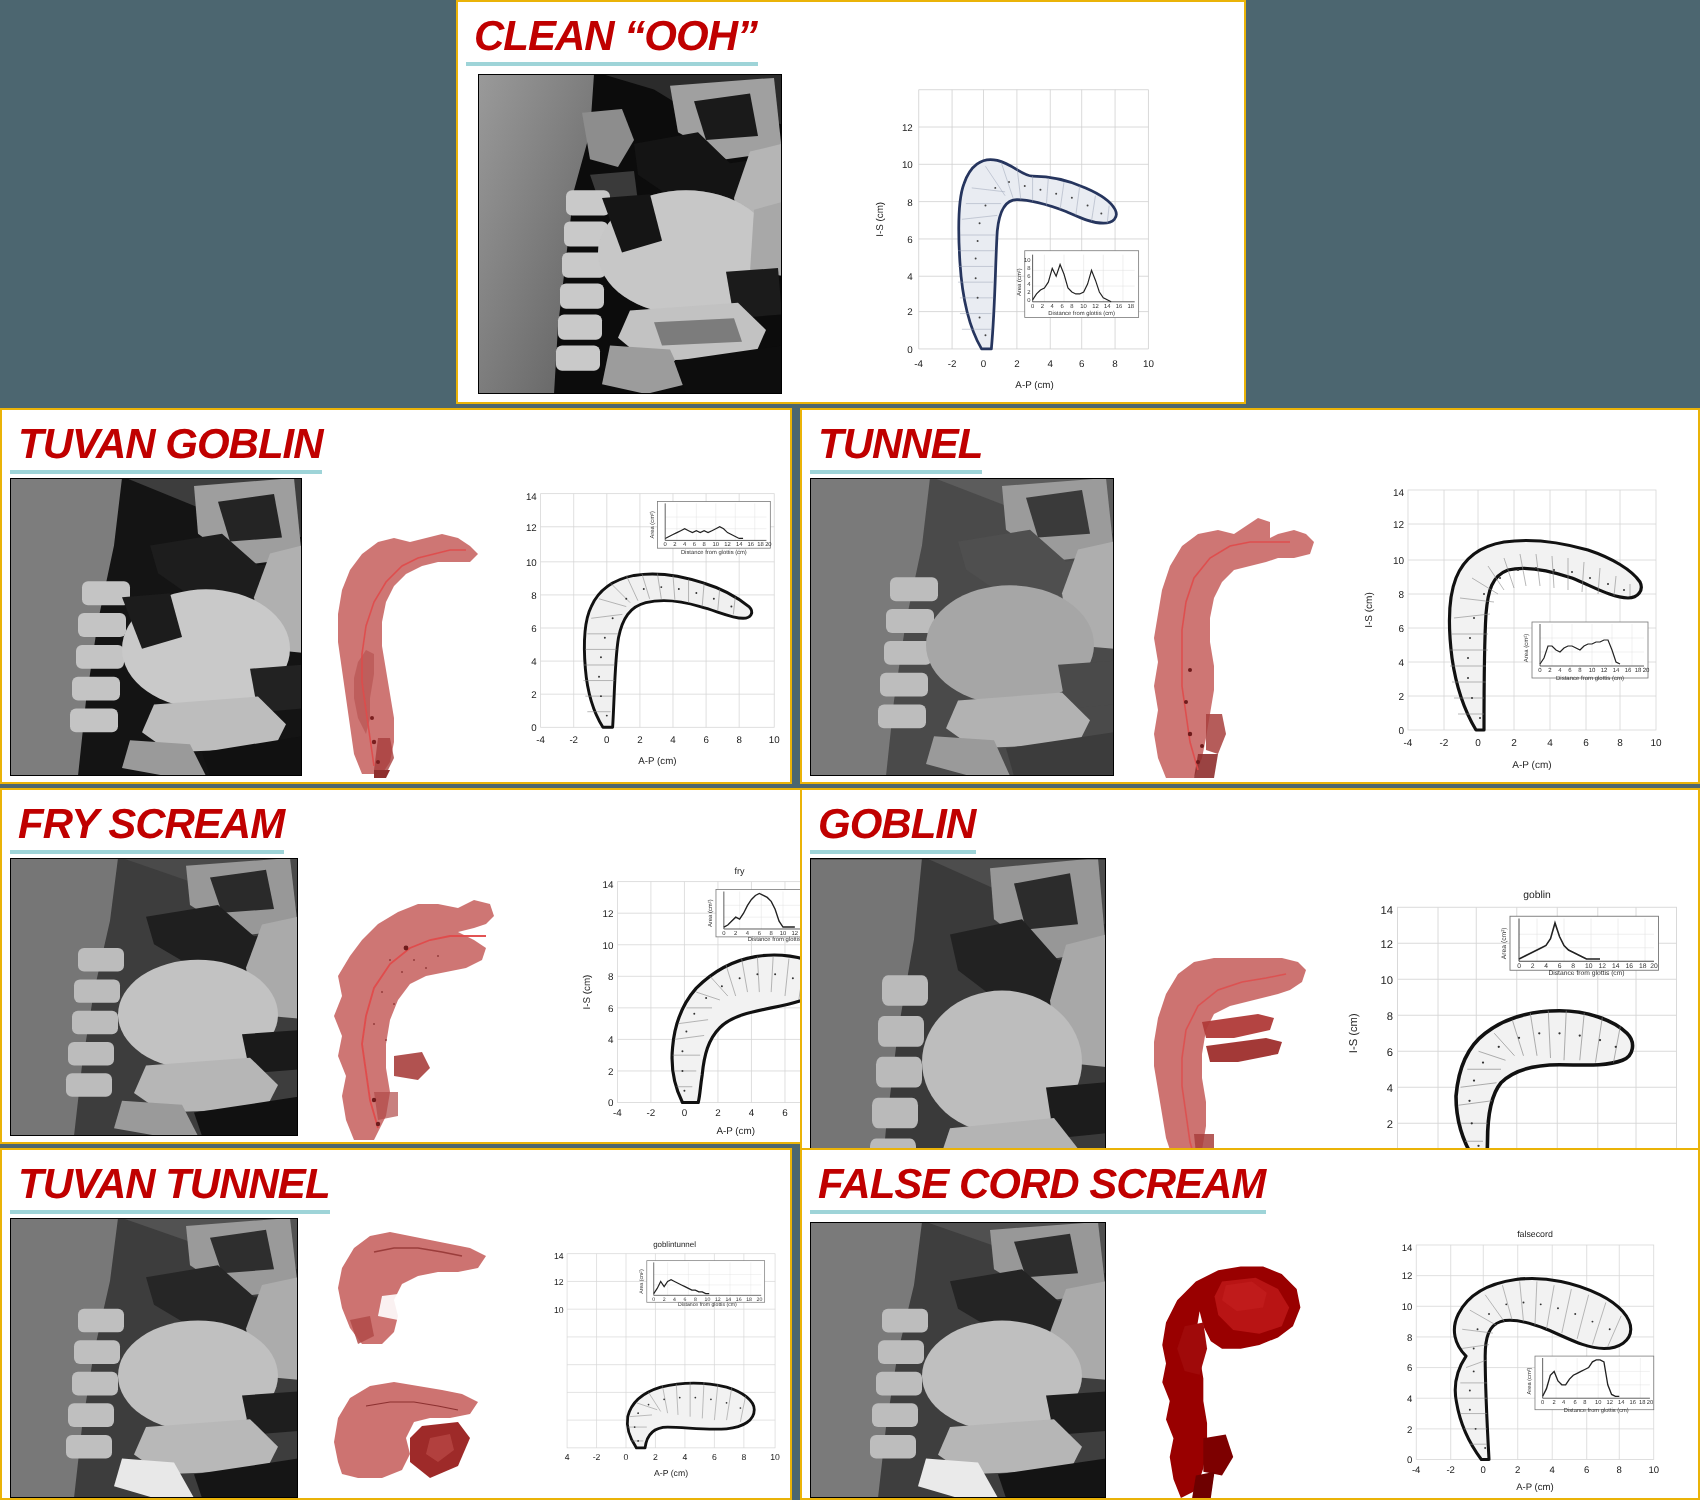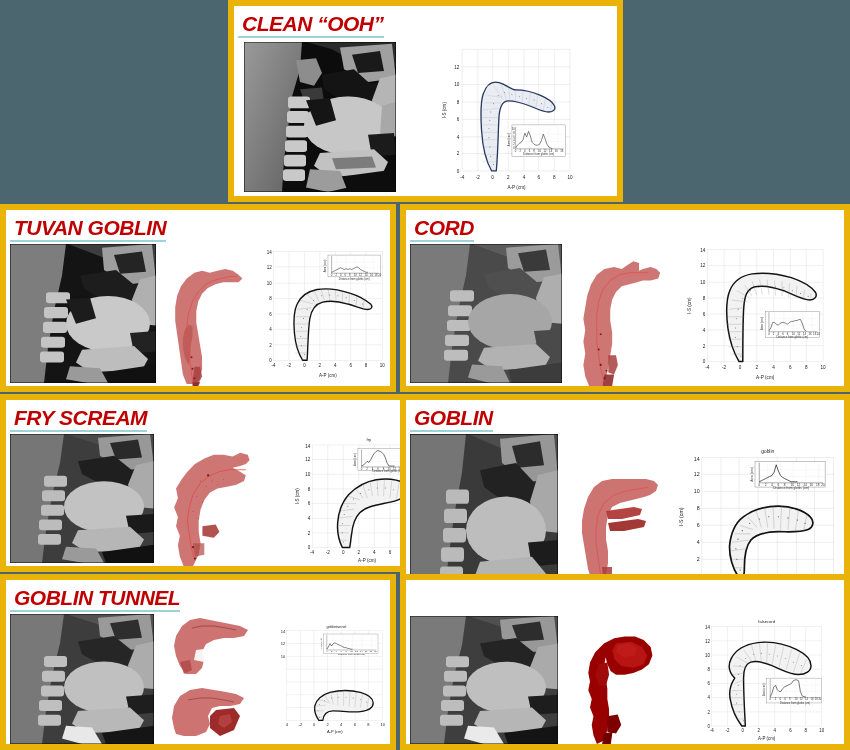--- a/index.html
+++ b/index.html
@@ -15,7 +15,7 @@
   .panel{
     position:absolute;
     background:#ffffff;
-    border:6px solid #eab308;
+    border:1px solid #eab308;
     box-sizing:border-box;
     overflow:hidden;
   }

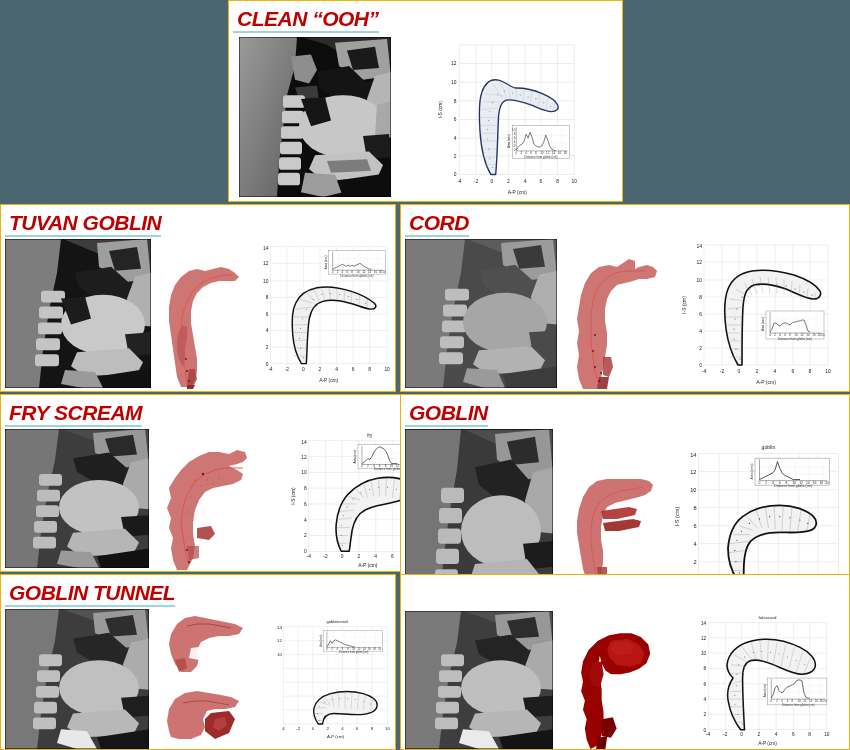--- a/index.html
+++ b/index.html
@@ -410,7 +410,7 @@
 
 <div class="panel" style="left:400px;top:204px;width:450px;height:188px;">
   <div class="title-wrap">
-    <span class="panel-title">CORD</span>
+    <span class="panel-title">TUNNEL</span>
   </div>
   <div class="panel-body" style="top:32px;">
     <div class="mri" style="width:152px;margin:2px 2px 3px 4px;">

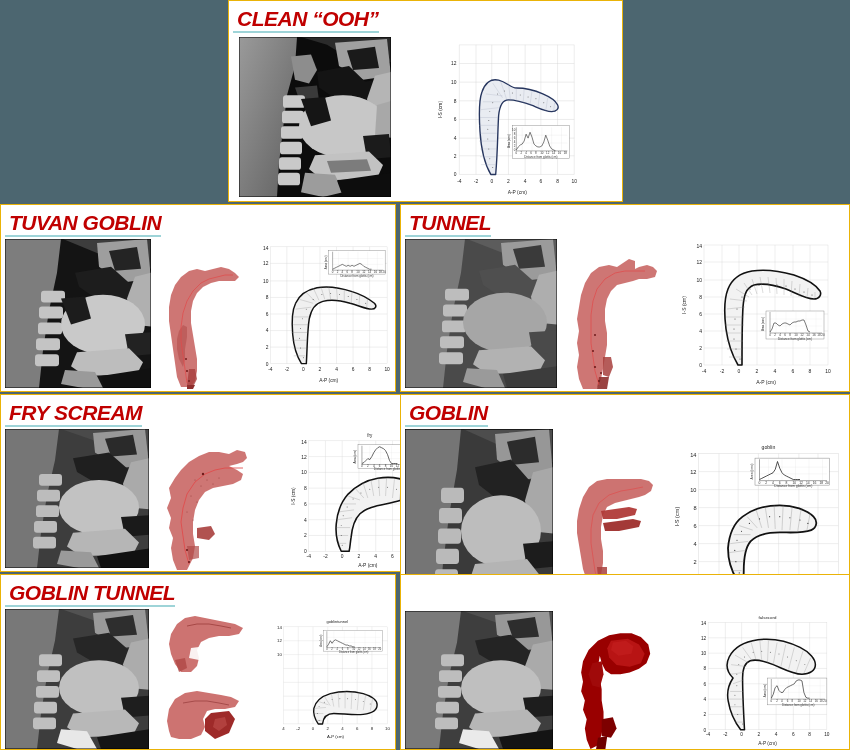--- a/index.html
+++ b/index.html
@@ -889,7 +889,7 @@
 
 <div class="panel" style="left:0px;top:574px;width:396px;height:176px;">
   <div class="title-wrap">
-    <span class="panel-title">GOBLIN TUNNEL</span>
+    <span class="panel-title">TUVAN TUNNEL</span>
   </div>
   <div class="panel-body" style="top:32px;">
     <div class="mri" style="width:144px;margin:2px 2px 0 4px;">

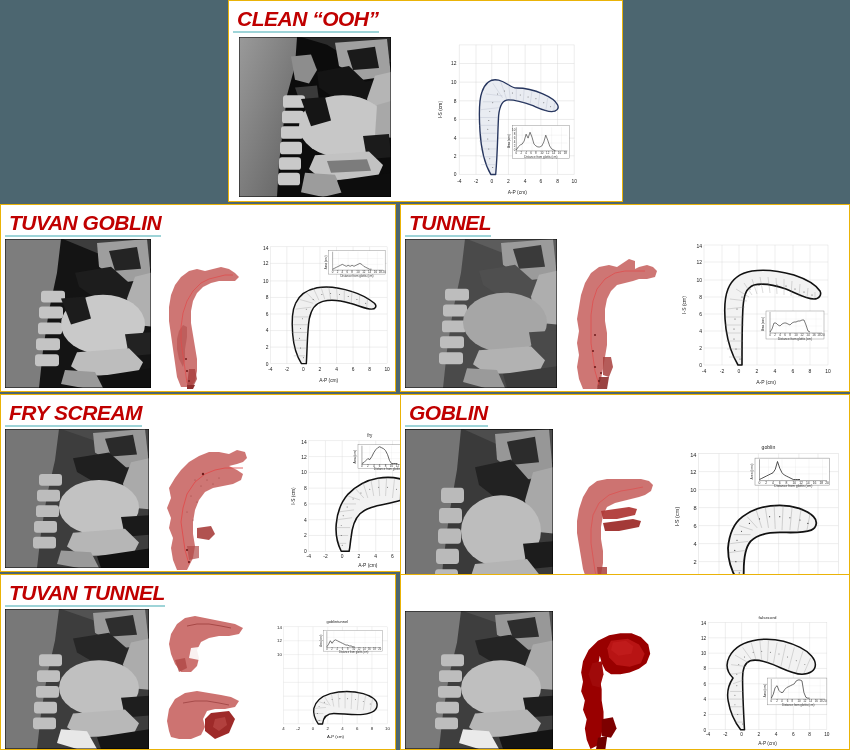--- a/index.html
+++ b/index.html
@@ -1033,6 +1033,9 @@
 </div>
 
 <div class="panel" style="left:400px;top:574px;width:450px;height:176px;">
+  <div class="title-wrap">
+    <span class="panel-title">FALSE CORD SCREAM</span>
+  </div>
   <div class="panel-body" style="top:34px;">
     <div class="mri" style="width:148px;margin:2px 2px 0 4px;">
       <svg viewBox="0 0 148 140" preserveAspectRatio="none">

